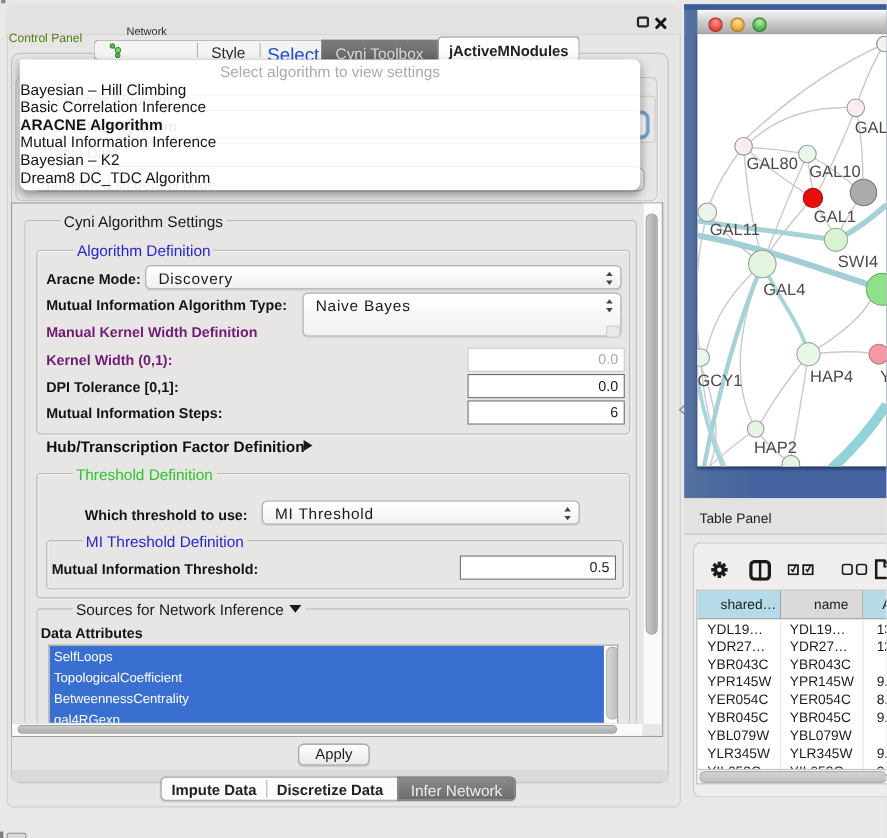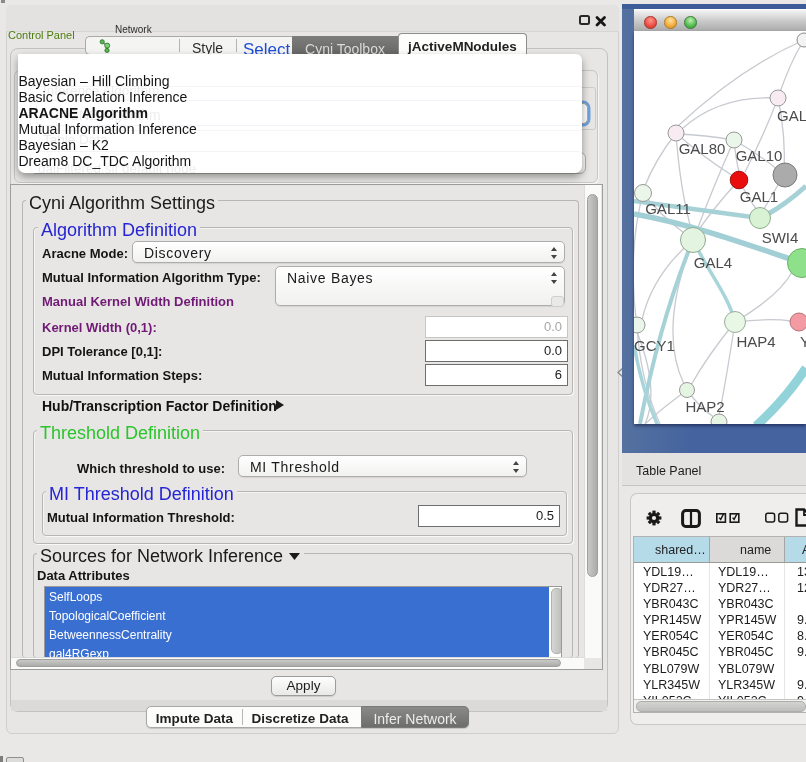--- a/index.html
+++ b/index.html
@@ -163,6 +163,7 @@
   <div style="position:absolute;left:25px;top:78px;font-size:13.5px;color:rgba(40,40,40,0.085);">Table Data</div>
   <div style="position:absolute;left:20px;top:107px;font-size:13.5px;color:rgba(40,40,40,0.09);">galFiltered.sif default node</div>
 
+  <div style="position:absolute;left:0;top:3px;width:564px;text-align:center;font-size:14px;color:#ababab;">Select algorithm to view settings</div>
 
   <div style="position:absolute;left:0.5px;top:20px;font-size:14px;color:#141414;line-height:15.9px;">Bayesian – Hill Climbing<br>Basic Correlation Inference<br><b>ARACNE Algorithm</b><br>Mutual Information Inference<br>Bayesian – K2<br>Dream8 DC_TDC Algorithm</div>
 </div>

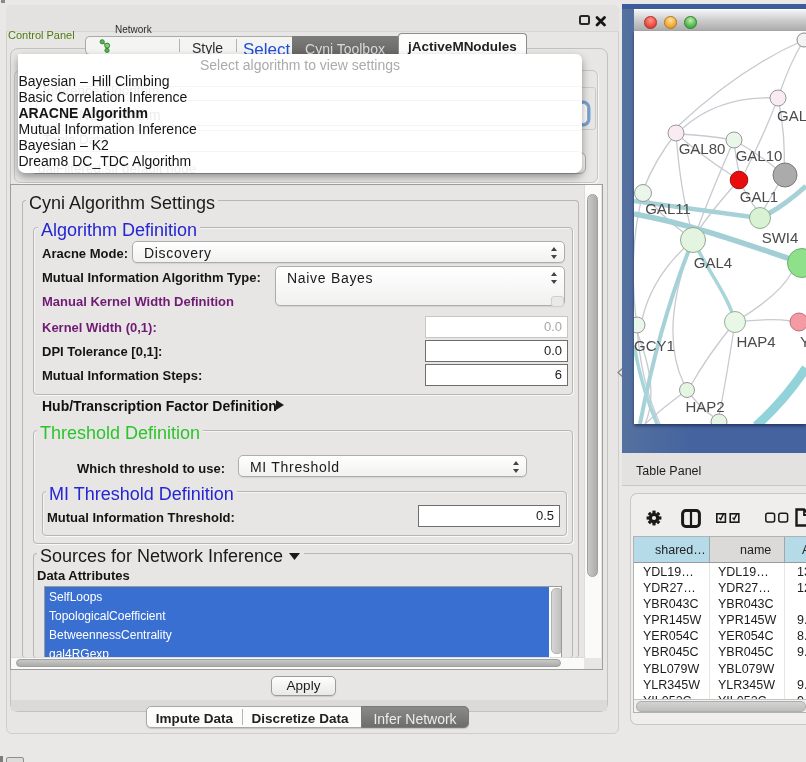--- a/index.html
+++ b/index.html
@@ -17,7 +17,7 @@
 .carets{position:absolute;right:6px;top:4px;width:8px;height:14px;}
 .grp{position:absolute;border:1px solid #b7b6b5;border-radius:4px;
   box-shadow:inset 1px 1px 0 rgba(255,255,255,0.55), 1px 1px 0 rgba(255,255,255,0.7);}
-.gt{position:absolute;font-size:18px;background:#e7e6e4;padding:0 3px;white-space:nowrap;}
+.gt{position:absolute;font-size:14px;background:#e7e6e4;padding:0 3px;white-space:nowrap;margin-left:29px;}
 </style>
 </head>
 <body>

